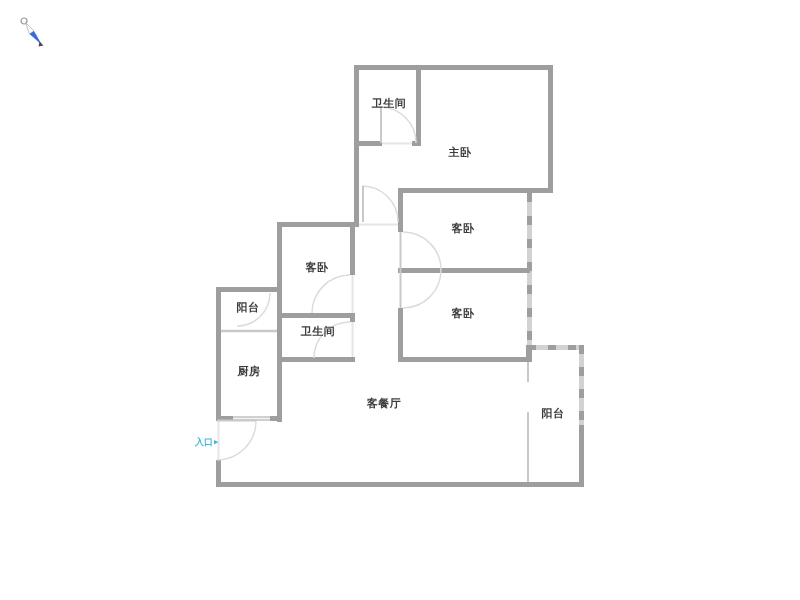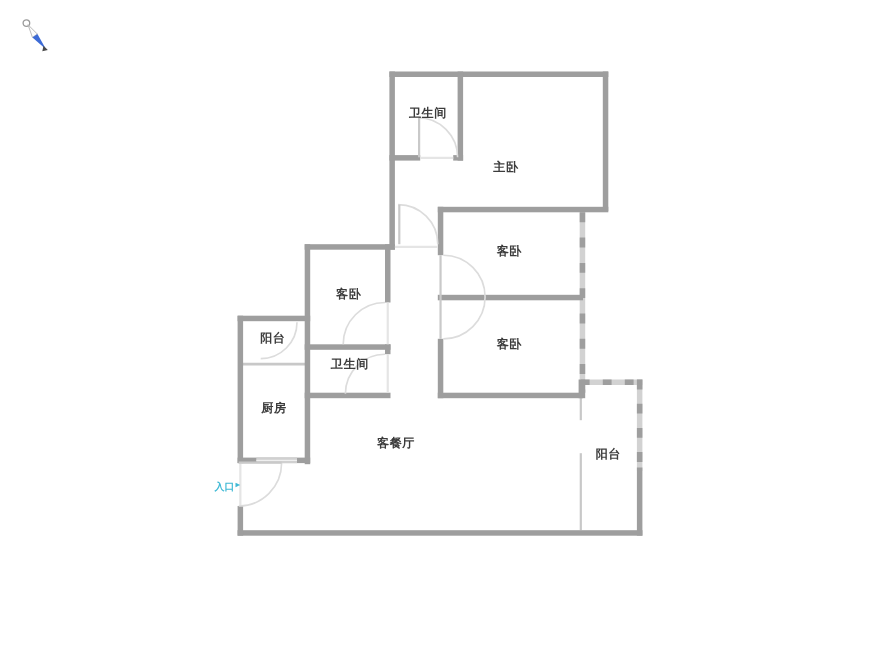--- a/index.html
+++ b/index.html
@@ -113,7 +113,7 @@
   <div class="room-label" style="left: 248px; top: 307px; color: rgb(60, 60, 60);">阳台</div>
   <div class="room-label" style="left: 318px; top: 331px; color: rgb(60, 60, 60);">卫生间</div>
   <div class="room-label" style="left: 249px; top: 371px; color: rgb(60, 60, 60);">厨房</div>
-  <div class="room-label" style="left: 360px; top: 403px; color: rgb(60, 60, 60);">客餐厅</div>
+  <div class="room-label" style="left: 384px; top: 403px; color: rgb(60, 60, 60);">客餐厅</div>
   <div class="room-label" style="left: 553px; top: 413px; color: rgb(60, 60, 60);">阳台</div>
 
   <div class="entrance-label" style="color: rgb(63, 185, 213);">

